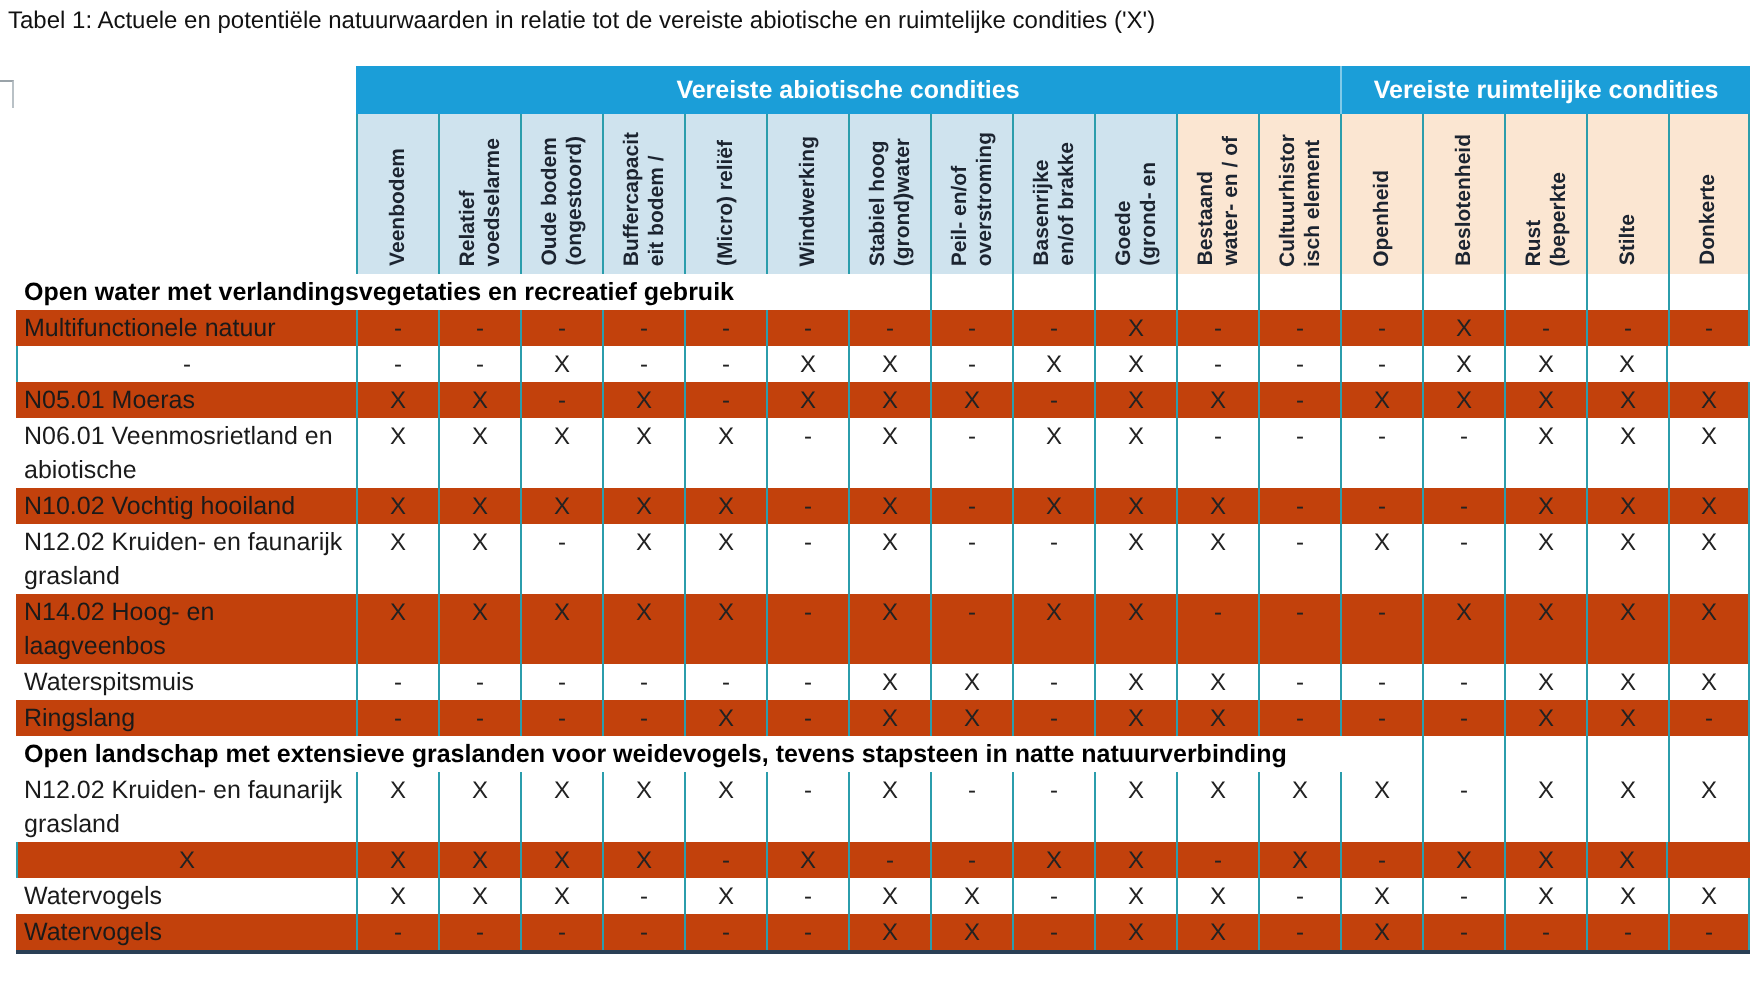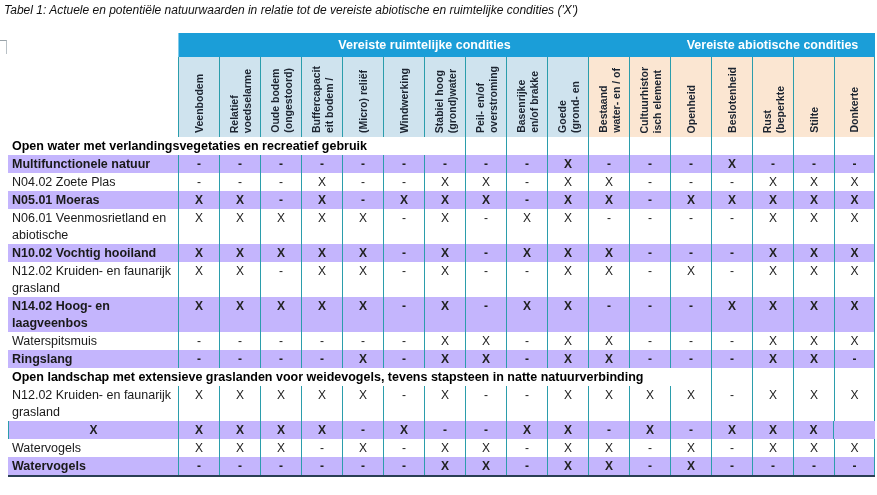--- a/index.html
+++ b/index.html
@@ -9,7 +9,7 @@
     -webkit-font-smoothing:antialiased;
   }
   .doc-title{
-    position:absolute;top:3px;left:4px;font-style:italic;font-size:12px;color:#111;
+    position:absolute;top:3px;left:4px;font-size:12px;color:#111;
     white-space:nowrap;
   }
   .margin-mark{

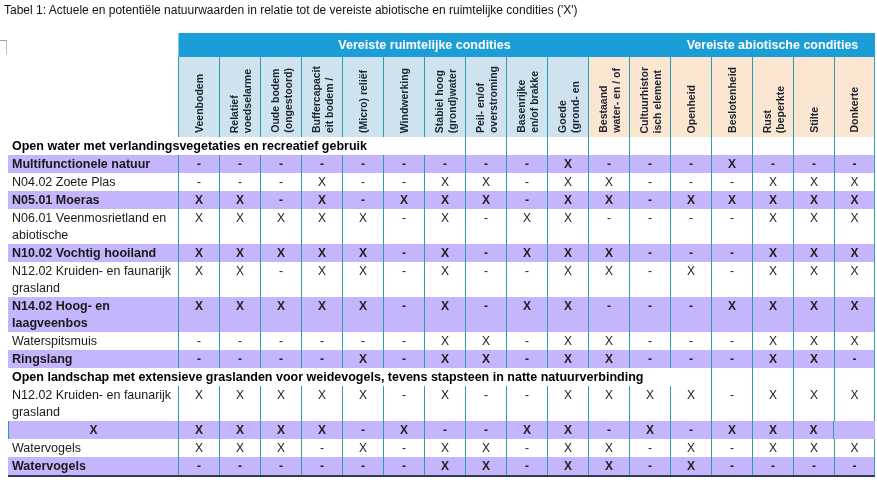--- a/index.html
+++ b/index.html
@@ -67,8 +67,8 @@
 <div class="tbl">
   <div class="band">
     <div class="corner"></div>
+    <div class="band-group">Vereiste abiotische condities</div>
     <div class="band-group second">Vereiste ruimtelijke condities</div>
-    <div class="band-group">Vereiste abiotische condities</div>
   </div>
   <div class="cols" id="colhead">
     <div class="corner"></div>

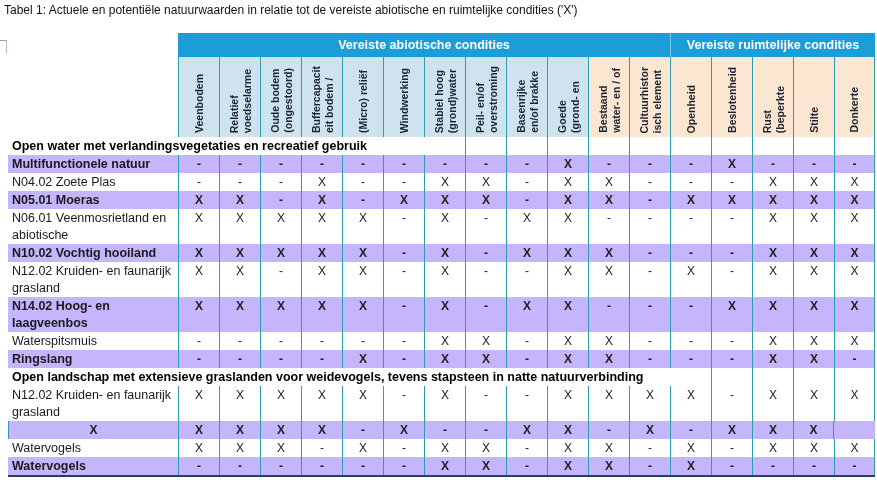--- a/index.html
+++ b/index.html
@@ -42,7 +42,7 @@
   }
   
   .row{display:grid;grid-template-columns:170px repeat(17,41px);min-height:18px;background:#fff;}
-  .row.tint{background:#c4b5fd;font-weight:bold;}
+  .row.tint{background:#c2410c;}
   .rlabel{
     padding:1px 2px 0 4px;font-size:12.5px;line-height:17px;color:#1a1a1a;
     white-space:pre-line;box-sizing:border-box;

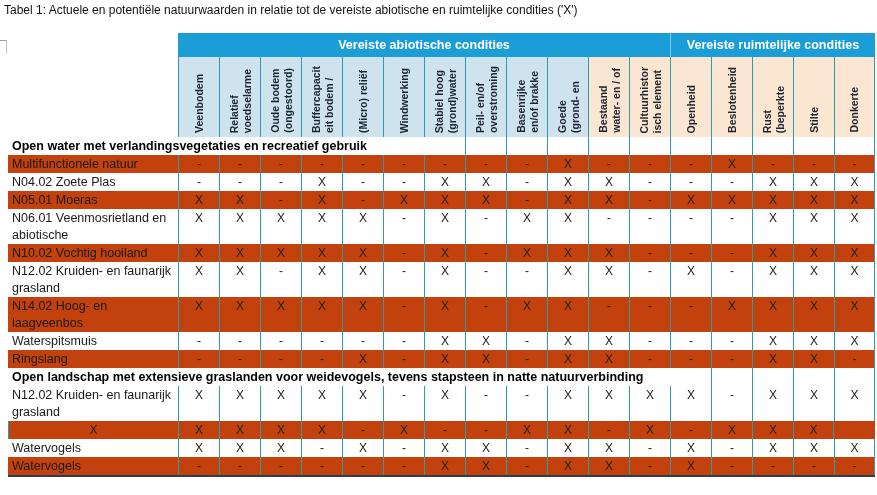--- a/index.html
+++ b/index.html
@@ -169,7 +169,6 @@
         <div class="cell last">-</div>
       </div>
       <div class="row">
-        <div class="rlabel">N04.02 Zoete Plas</div>
         <div class="cell">-</div>
         <div class="cell">-</div>
         <div class="cell">-</div>

